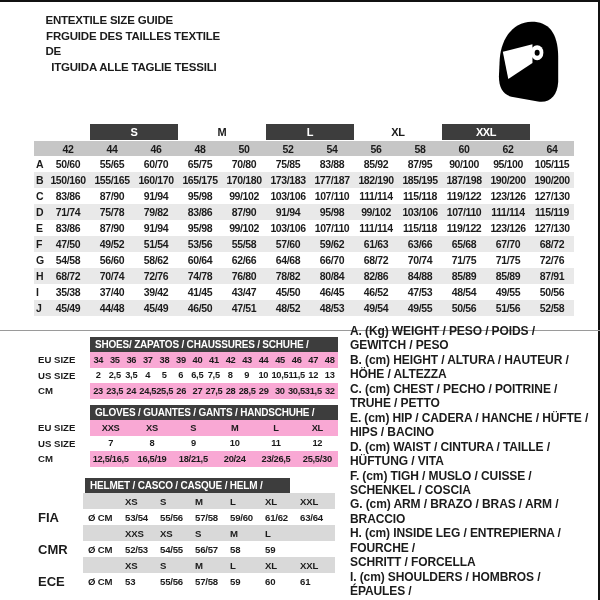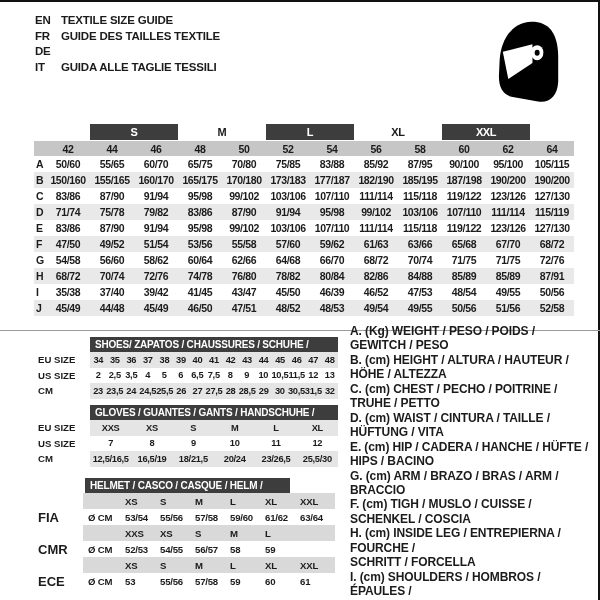--- a/index.html
+++ b/index.html
@@ -13,7 +13,7 @@
   .divider { position:absolute; top:330px; left:0; width:600px; height:1px; background:#9a9a9a; }
 
   
-  .langs { position:absolute; left:35px; top:13px; }
+  .langs { position:absolute; left:35px; top:13px;text-align:right; }
   .lang-row { display:flex; font-size:11.5px; font-weight:bold; line-height:15.5px; letter-spacing:-0.2px; }
   .lang-code { width:26px; flex:none; }
 

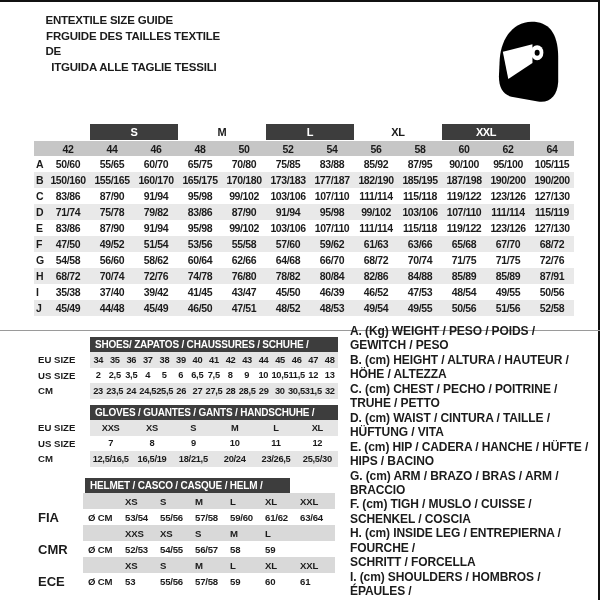--- a/index.html
+++ b/index.html
@@ -245,7 +245,7 @@
       <div class="mt-cell">41/45</div>
       <div class="mt-cell">43/47</div>
       <div class="mt-cell">45/50</div>
-      <div class="mt-cell">46/39</div>
+      <div class="mt-cell">46/45</div>
       <div class="mt-cell">46/52</div>
       <div class="mt-cell">47/53</div>
       <div class="mt-cell">48/54</div>

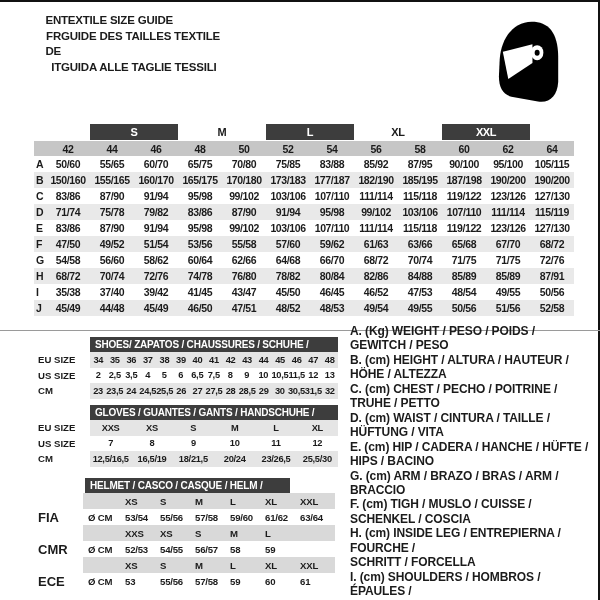--- a/index.html
+++ b/index.html
@@ -39,7 +39,7 @@
   .st-label { width:55px; flex:none; padding-left:3px; box-sizing:border-box;
     display:flex; align-items:center; font-size:9.6px; }
   .st-data { width:248px; flex:none; display:flex; align-items:center; font-size:9.3px; letter-spacing:-0.3px; }
-  .st-data.shaded { background:#e5e5e5; }
+  .st-data.shaded { background:#f9a8d4; }
   .st-cell { flex:1; text-align:center; }
 
   

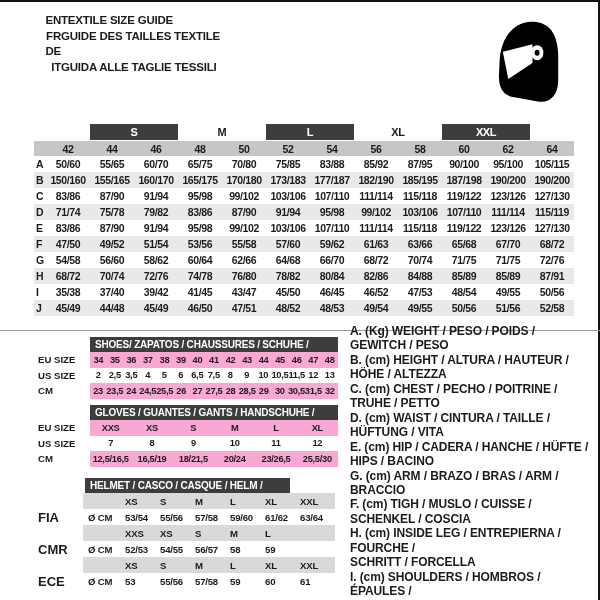--- a/index.html
+++ b/index.html
@@ -455,10 +455,10 @@
       <div>C. (cm) CHEST / PECHO / POITRINE / TRUHE / PETTO</div>
     </div>
     <div>
+      <div>E. (cm) HIP / CADERA / HANCHE / HÜFTE / HIPS /  BACINO</div>
+    </div>
+    <div>
       <div>D. (cm) WAIST / CINTURA / TAILLE / HÜFTUNG / VITA</div>
-    </div>
-    <div>
-      <div>E. (cm) HIP / CADERA / HANCHE / HÜFTE / HIPS /  BACINO</div>
     </div>
     <div>
       <div>G. (cm) ARM  / BRAZO / BRAS / ARM / BRACCIO</div>

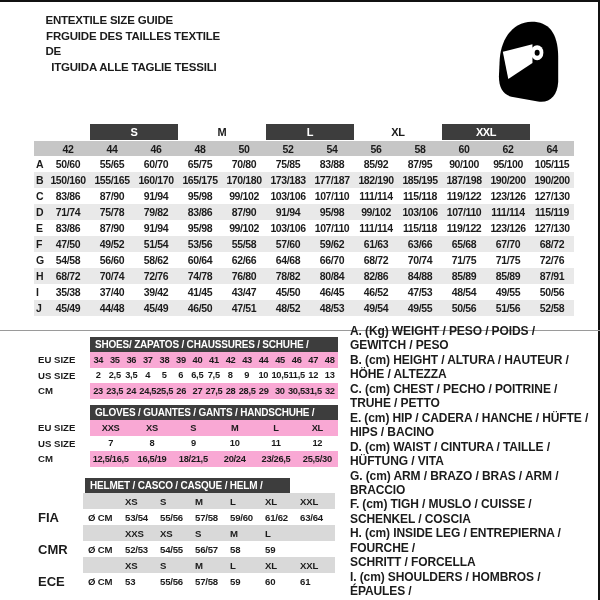--- a/index.html
+++ b/index.html
@@ -461,10 +461,10 @@
       <div>D. (cm) WAIST / CINTURA / TAILLE / HÜFTUNG / VITA</div>
     </div>
     <div>
+      <div>F.  (cm) TIGH / MUSLO / CUISSE / SCHENKEL / COSCIA</div>
+    </div>
+    <div>
       <div>G. (cm) ARM  / BRAZO / BRAS / ARM / BRACCIO</div>
-    </div>
-    <div>
-      <div>F.  (cm) TIGH / MUSLO / CUISSE / SCHENKEL / COSCIA</div>
     </div>
     <div>
       <div>H. (cm) INSIDE LEG / ENTREPIERNA / FOURCHE /</div>

